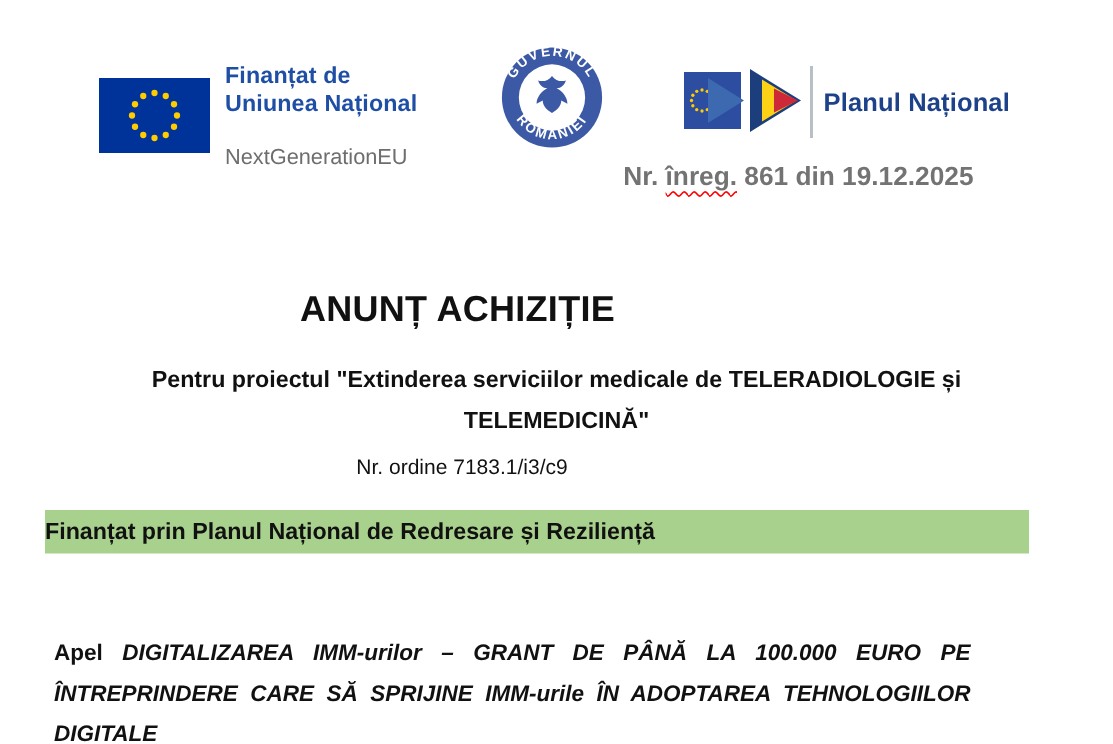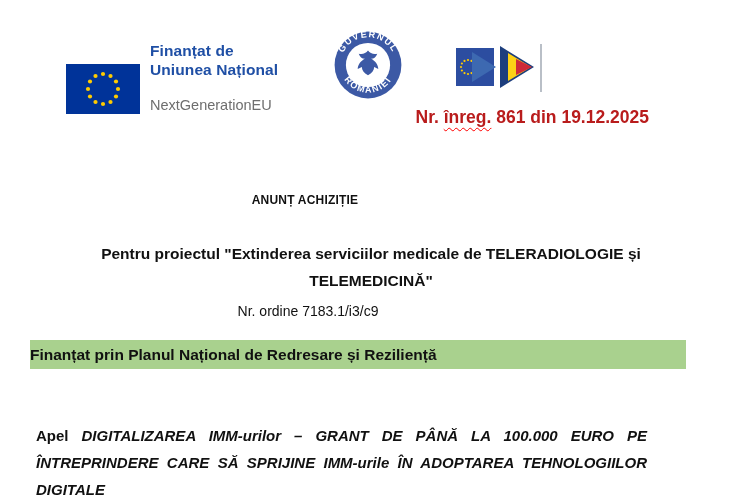--- a/index.html
+++ b/index.html
@@ -8,7 +8,7 @@
     font-family:"Liberation Sans", sans-serif;color:#1a1a1a;
   }
   
-  .eu-logo{position:absolute;left:66px;top:40px;display:flex;align-items:flex-end;}
+  .eu-logo{position:absolute;left:66px;top:40px;display:flex;align-items:center;}
   .eu-flag{display:block;}
   .eu-text{margin-left:10px;padding-top:1px;}
   .eu-title{font-weight:bold;color:#1f4fa5;font-size:15.5px;line-height:19px;letter-spacing:.1px;}

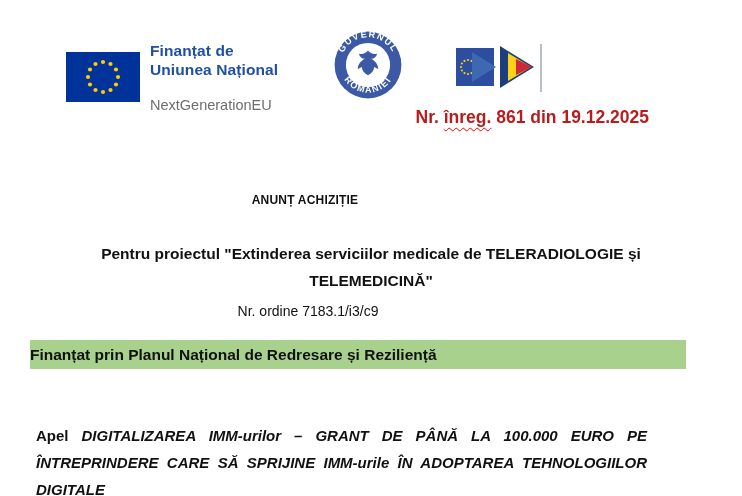--- a/index.html
+++ b/index.html
@@ -130,6 +130,7 @@
     </svg>
     <div class="pnrr-sep"></div>
     <div class="pnrr-text">
+      <div>Planul Național</div>
     </div>
   </div>
 

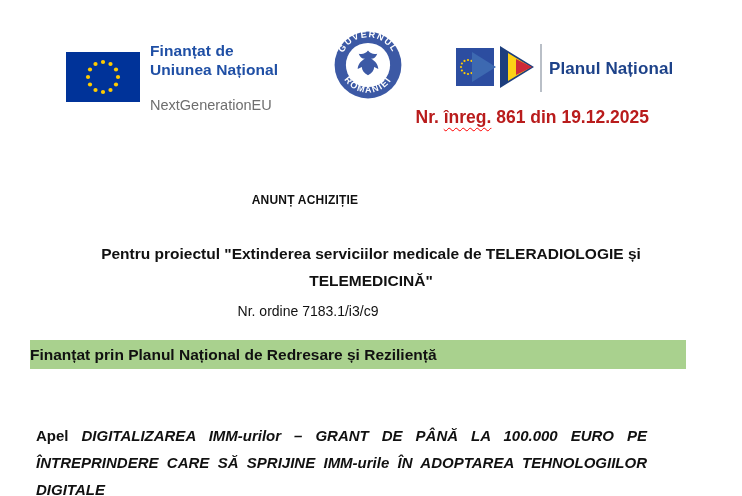--- a/index.html
+++ b/index.html
@@ -23,7 +23,7 @@
   
   .reg-line{
     position:absolute;top:107px;right:93px;
-    font-weight:bold;font-size:17.5px;color:#b91c1c;text-align:right;
+    font-weight:bold;font-size:17.5px;color:#737373;text-align:right;
   }
   .squiggle{
     text-decoration-line:underline;

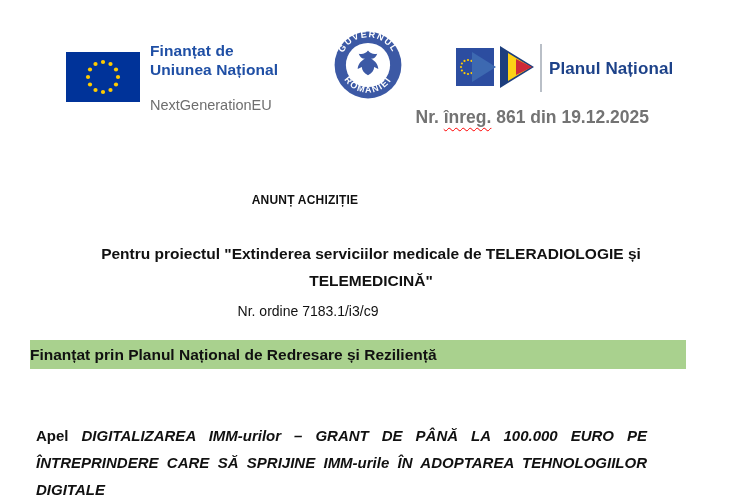--- a/index.html
+++ b/index.html
@@ -36,7 +36,7 @@
   
   .doc-title{
     position:absolute;top:193px;left:0;width:610px;margin:0;
-    text-align:center;font-size:12px;font-weight:bold;color:#111;letter-spacing:.2px;
+    text-align:center;font-size:24px;font-weight:bold;color:#111;letter-spacing:.2px;
   }
   .project-line{
     position:absolute;top:240px;left:48px;width:646px;

